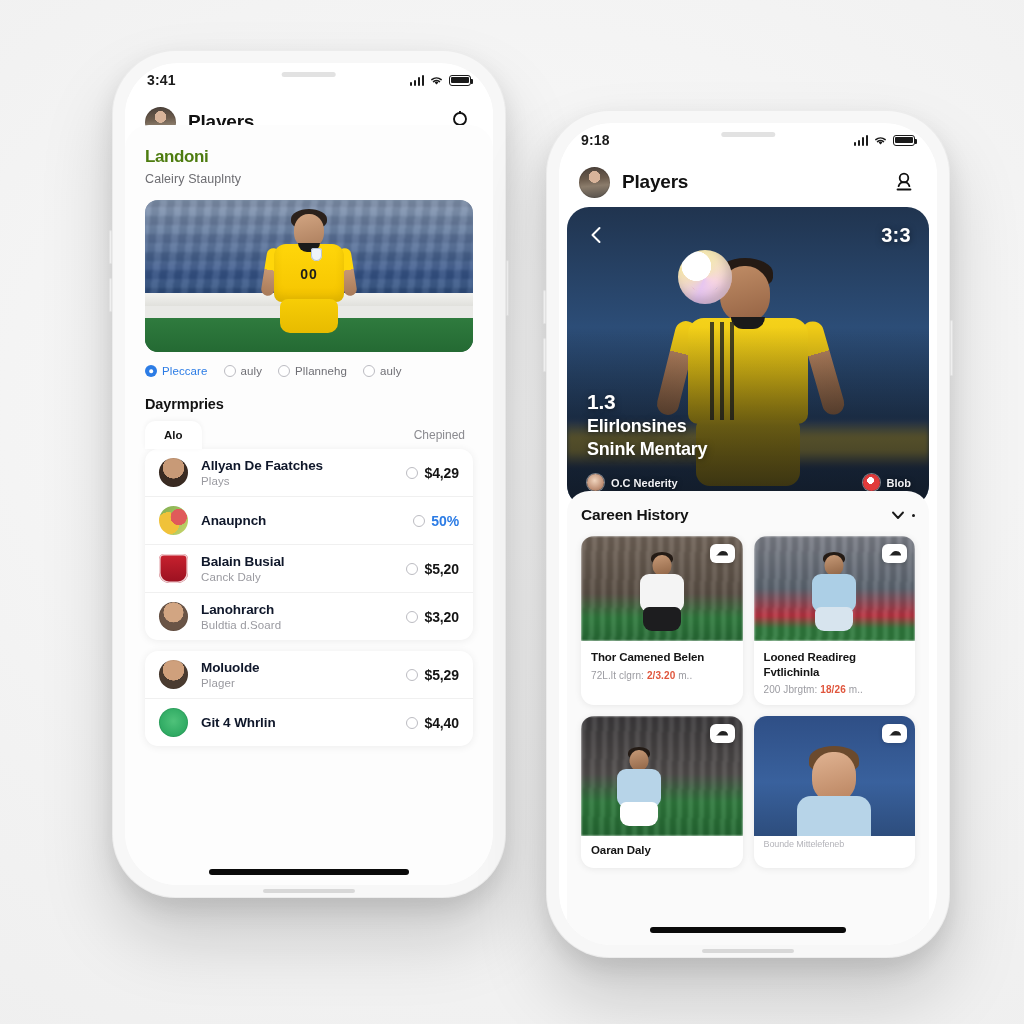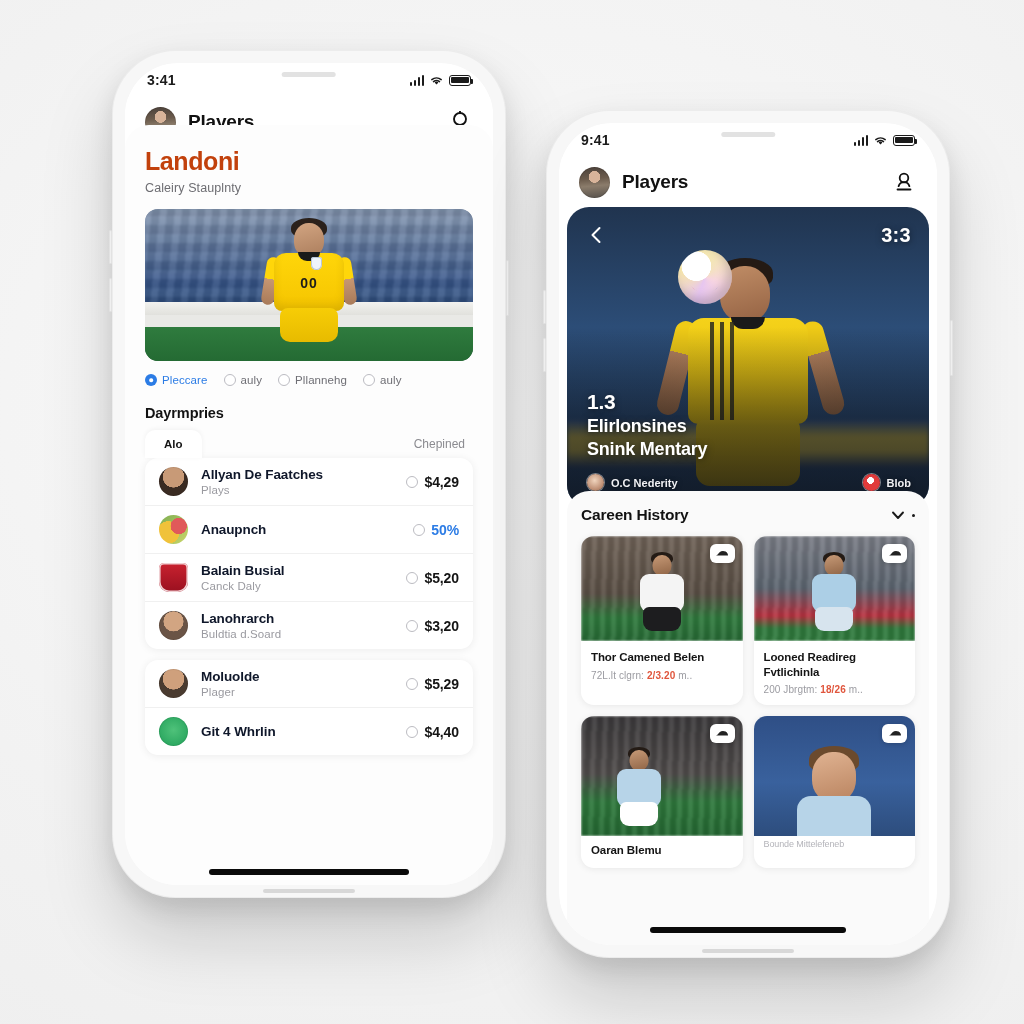--- a/index.html
+++ b/index.html
@@ -561,7 +561,7 @@
         </div>
 
       <div class="statusbar">
-        <div class="sb-time">9:41</div>
+        <div class="sb-time">9:18</div>
         <div class="sb-right">
           <div class="sig">
               <i></i>

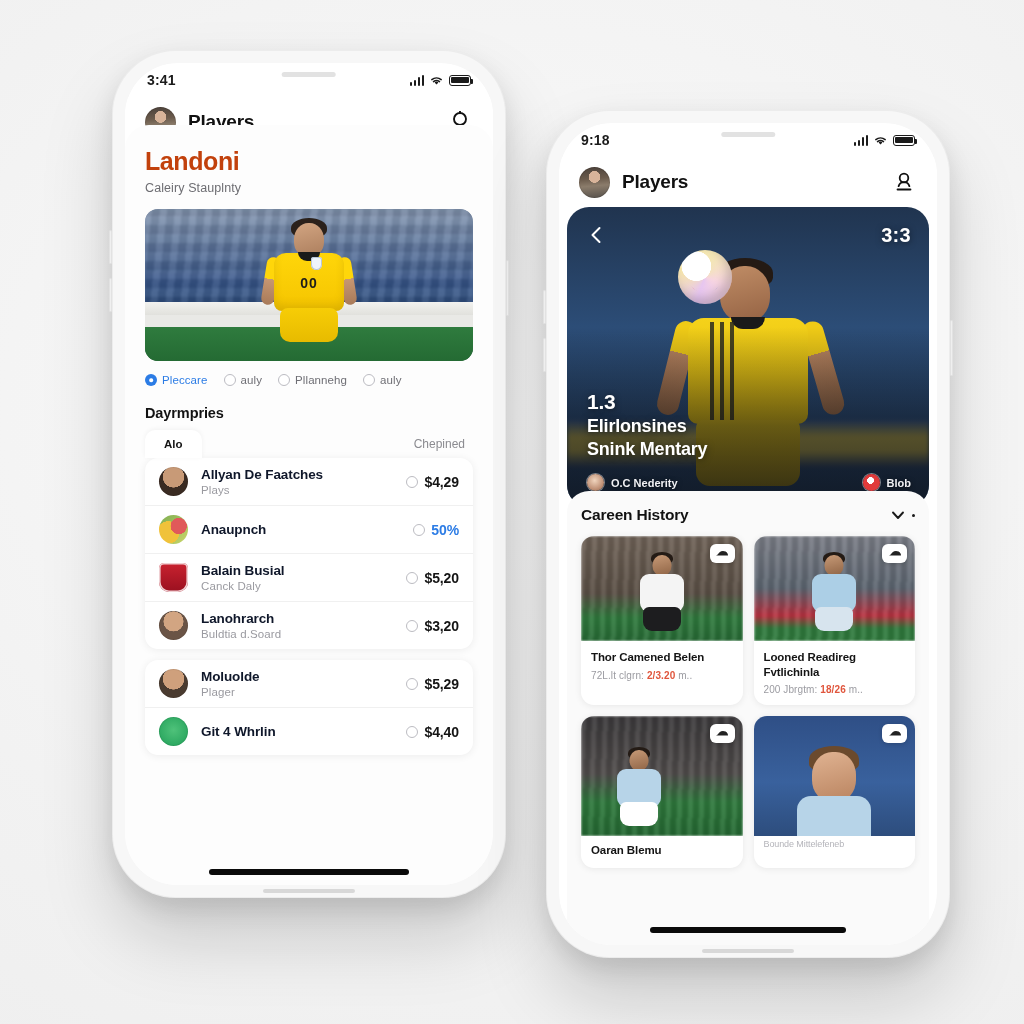--- a/index.html
+++ b/index.html
@@ -102,7 +102,7 @@
     margin-top:-22px;background:#fdfdfd;border-radius:24px 24px 0 0;
     padding:22px 20px 0;position:relative;z-index:2;height:100%;box-sizing:border-box;
   }
-  .hname{font-size:25px;font-weight:700;color:#c2410c;letter-spacing:-.4px;}
+  .hname{font-size:17px;font-weight:700;color:#4d7c0f;letter-spacing:-.4px;}
   .hsub{font-size:12.5px;color:#6d6d72;margin-top:5px;letter-spacing:.1px;}
 
   .hero-card{

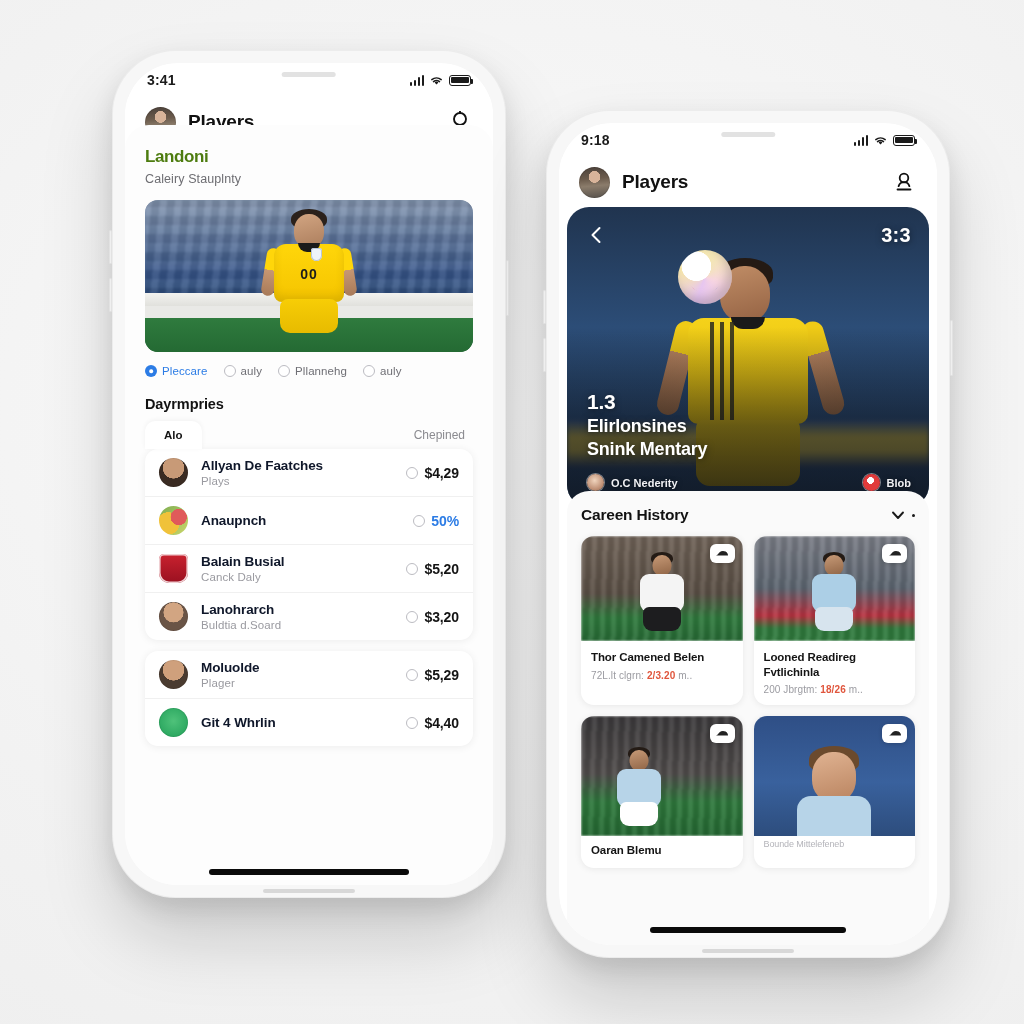--- a/index.html
+++ b/index.html
@@ -713,7 +713,7 @@
               </div>
             </div>
             <div class="cbody" style="padding-top:7px">
-              <div class="cb-t">Oaran Blemu</div>
+              <div class="cb-t">Oaran Daly</div>
             </div>
           </div>
 

